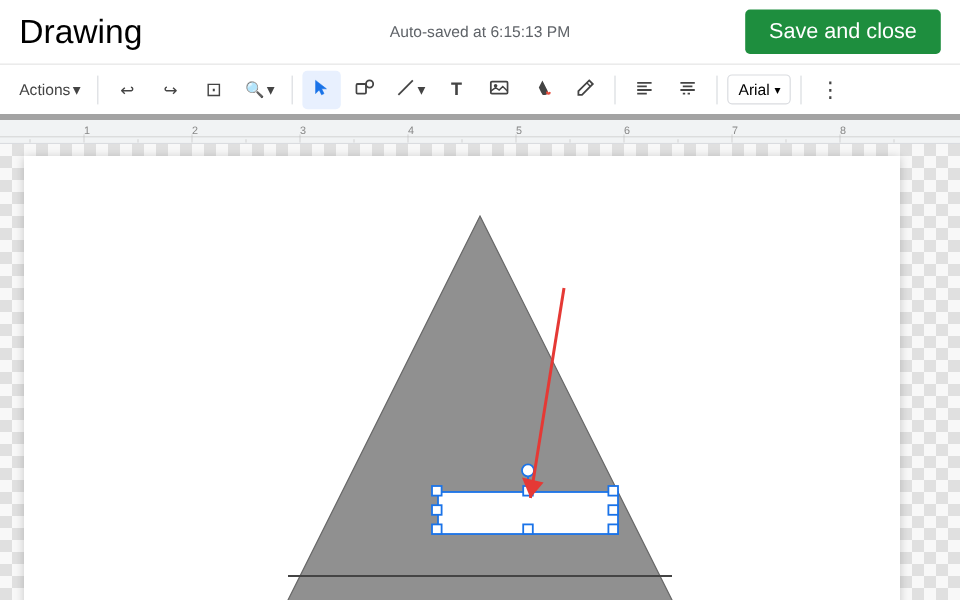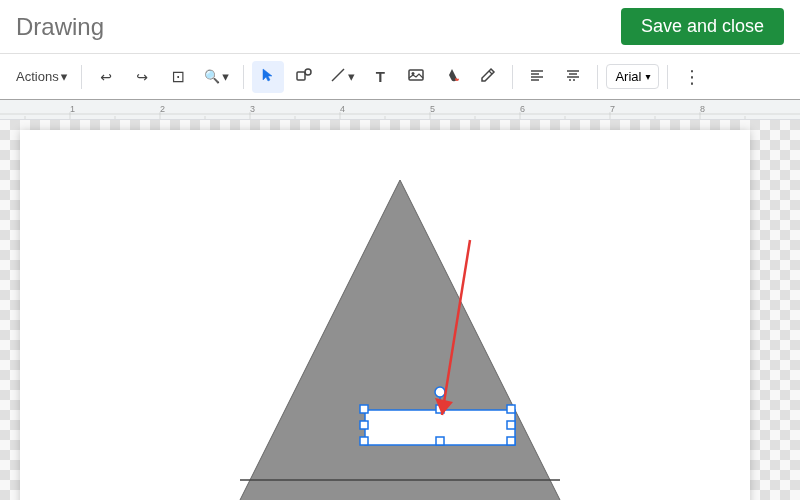--- a/index.html
+++ b/index.html
@@ -16,9 +16,9 @@
       border-bottom: 1px solid #e0e0e0;
     }
     #header-title {
-      font-size: 24px;
+      font-size: 28px;
       font-weight: 400;
-      color: #737373;
+      color: #000000;
     }
     #autosave-status {
       font-size: 13px;

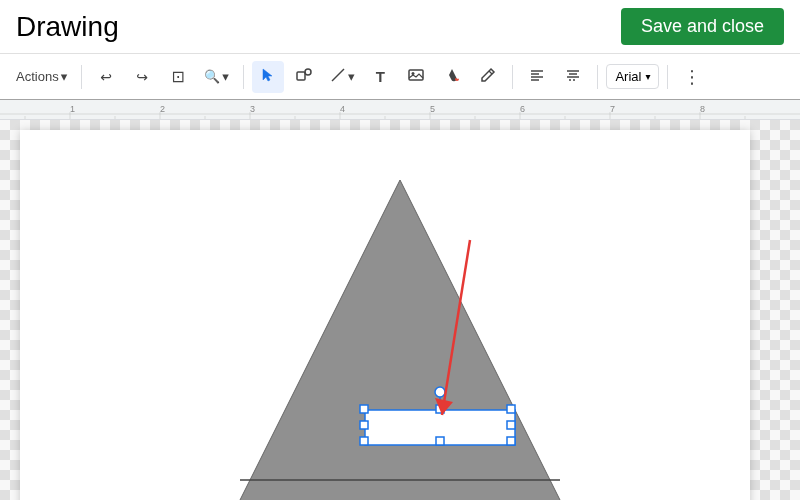--- a/index.html
+++ b/index.html
@@ -143,6 +143,7 @@
 
 <div id="header">
   <span id="header-title">Drawing</span>
+  <span id="autosave-status">Auto-saved at 6:15:13 PM</span>
   <button id="save-close-btn">Save and close</button>
 </div>
 

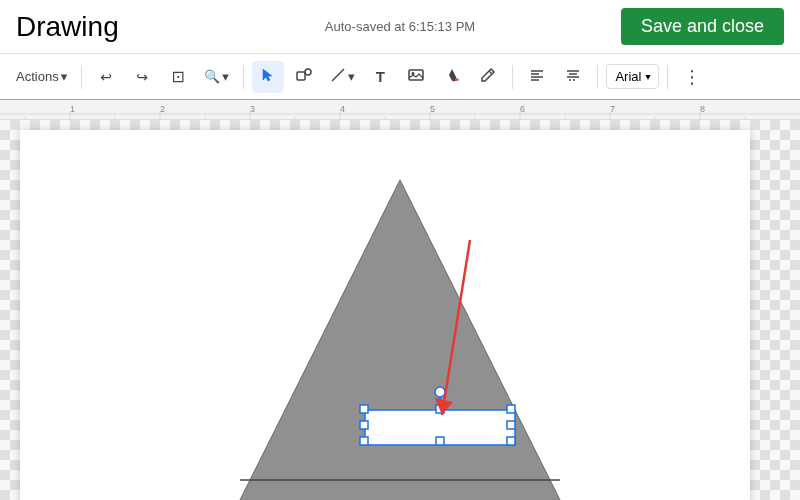--- a/index.html
+++ b/index.html
@@ -46,7 +46,7 @@
       height: 46px;
       background: #fff;
       padding: 0 10px;
-      border-bottom: 1px solid #a3a3a3;
+      border-bottom: 5px solid #a3a3a3;
       gap: 4px;
     }
     .toolbar-btn {

